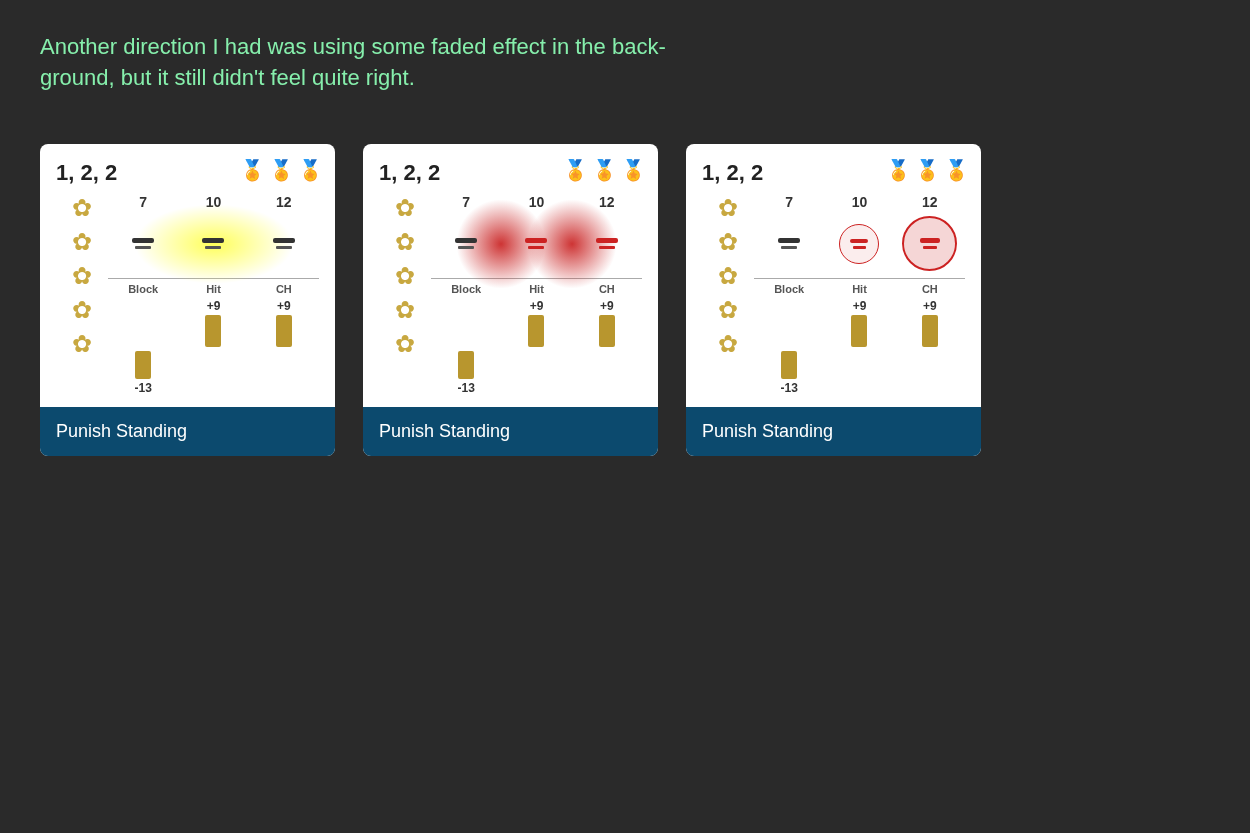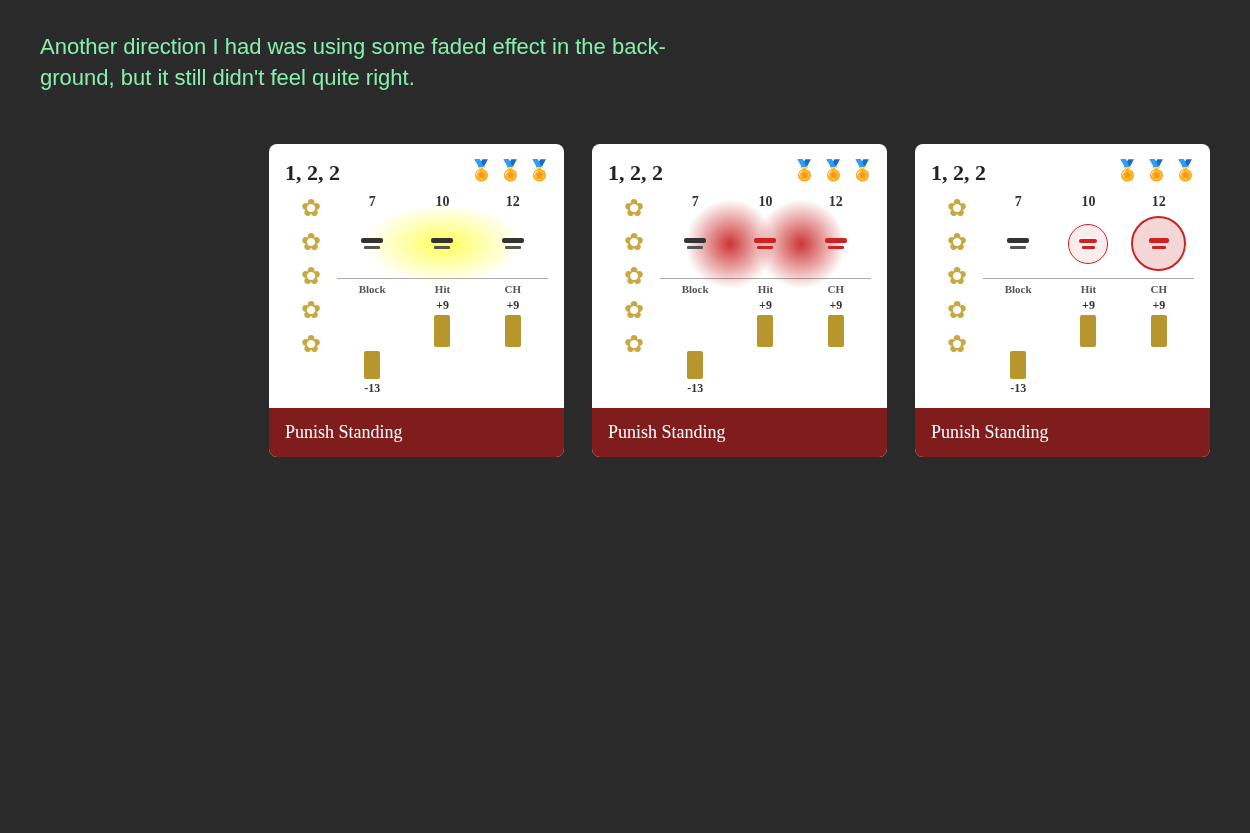--- a/index.html
+++ b/index.html
@@ -29,10 +29,9 @@
     }
     .cards-container {
       display: flex;
-      justify-content: flex-end;
+      justify-content: flex-start;
       gap: 28px;
       padding: 30px 40px;
-      font-family: Liberation Serif, serif;
     }
     .card {
       width: 295px;

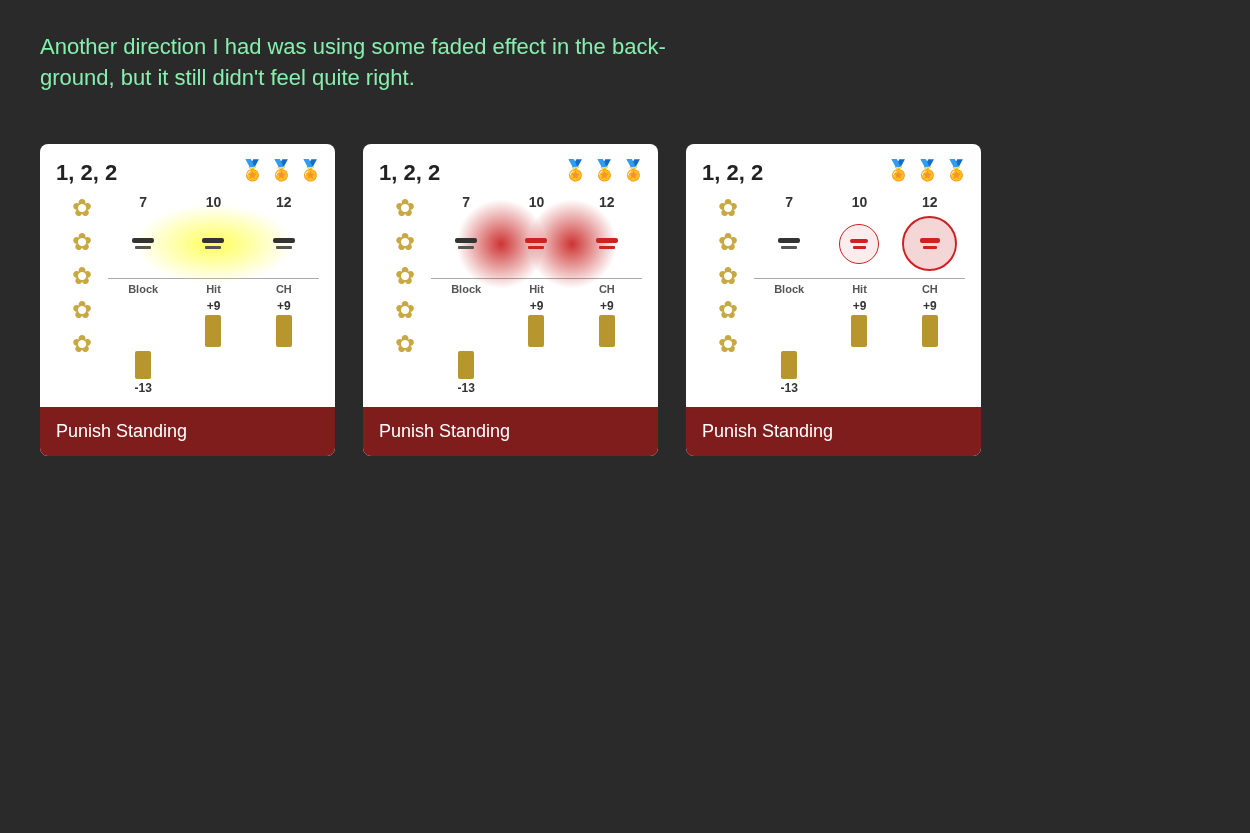--- a/index.html
+++ b/index.html
@@ -68,7 +68,7 @@
       text-align: center;
     }
     .card-footer {
-      background: #7f1d1d;
+      background: #0c4a6e;
       color: #ffffff;
       font-size: 18px;
       font-weight: 500;

